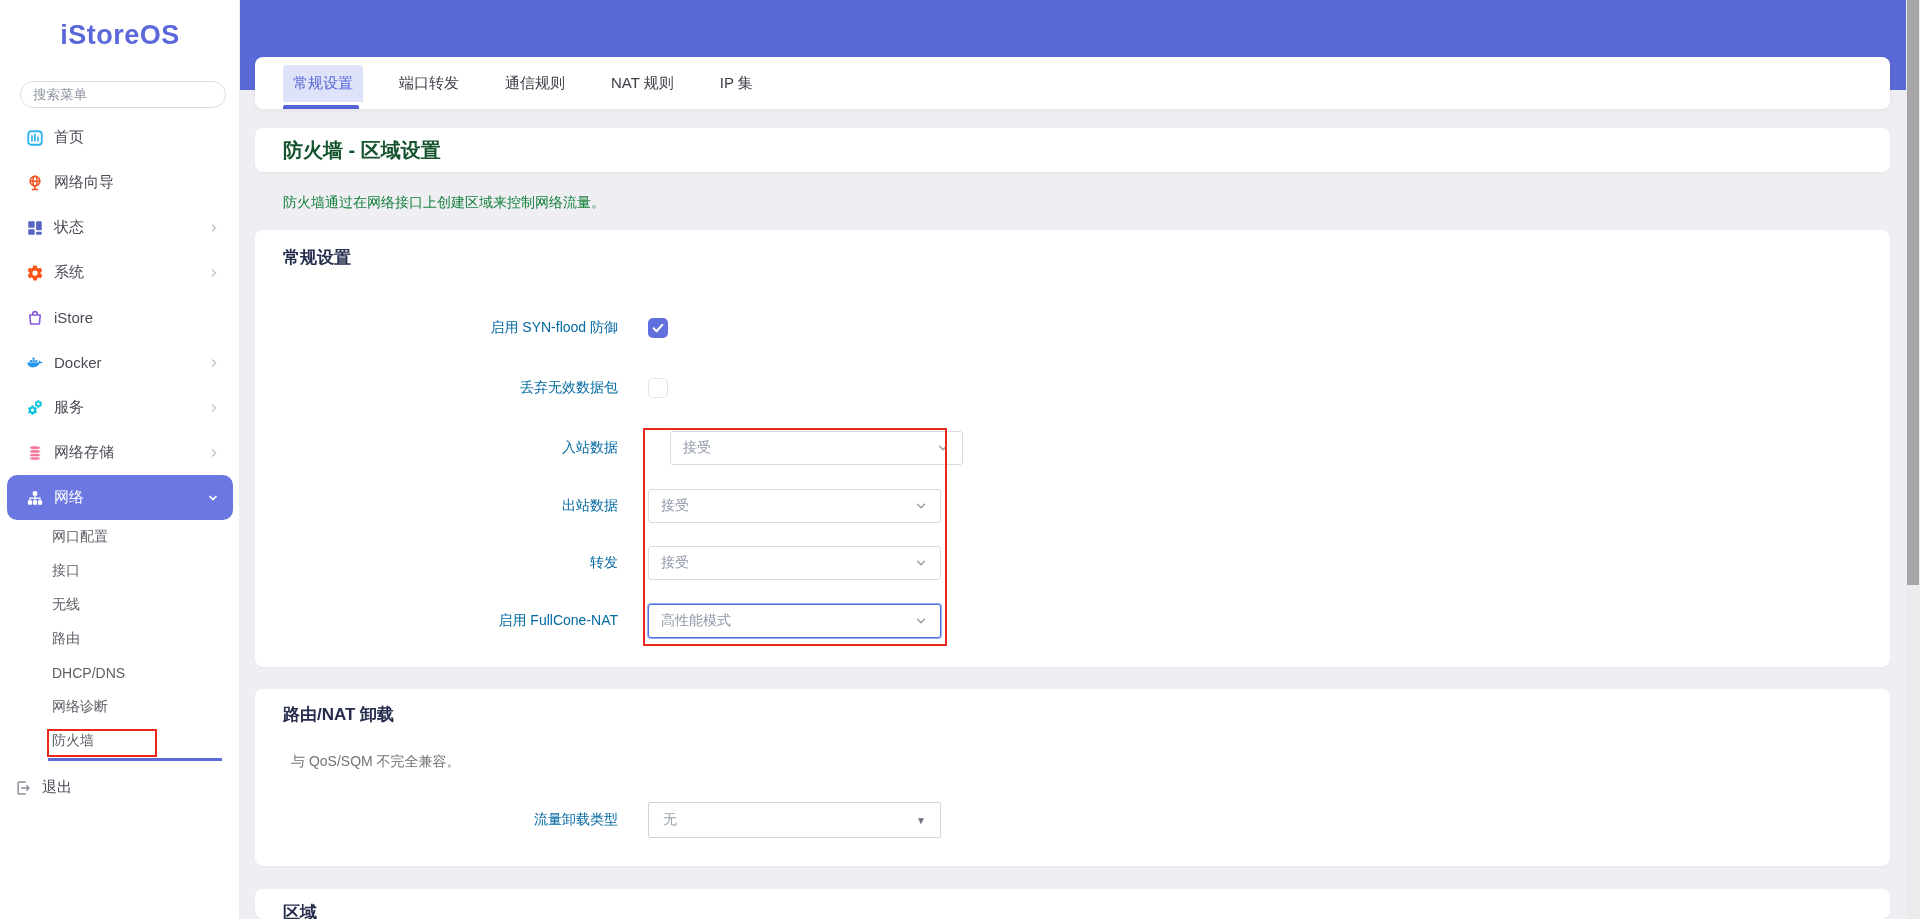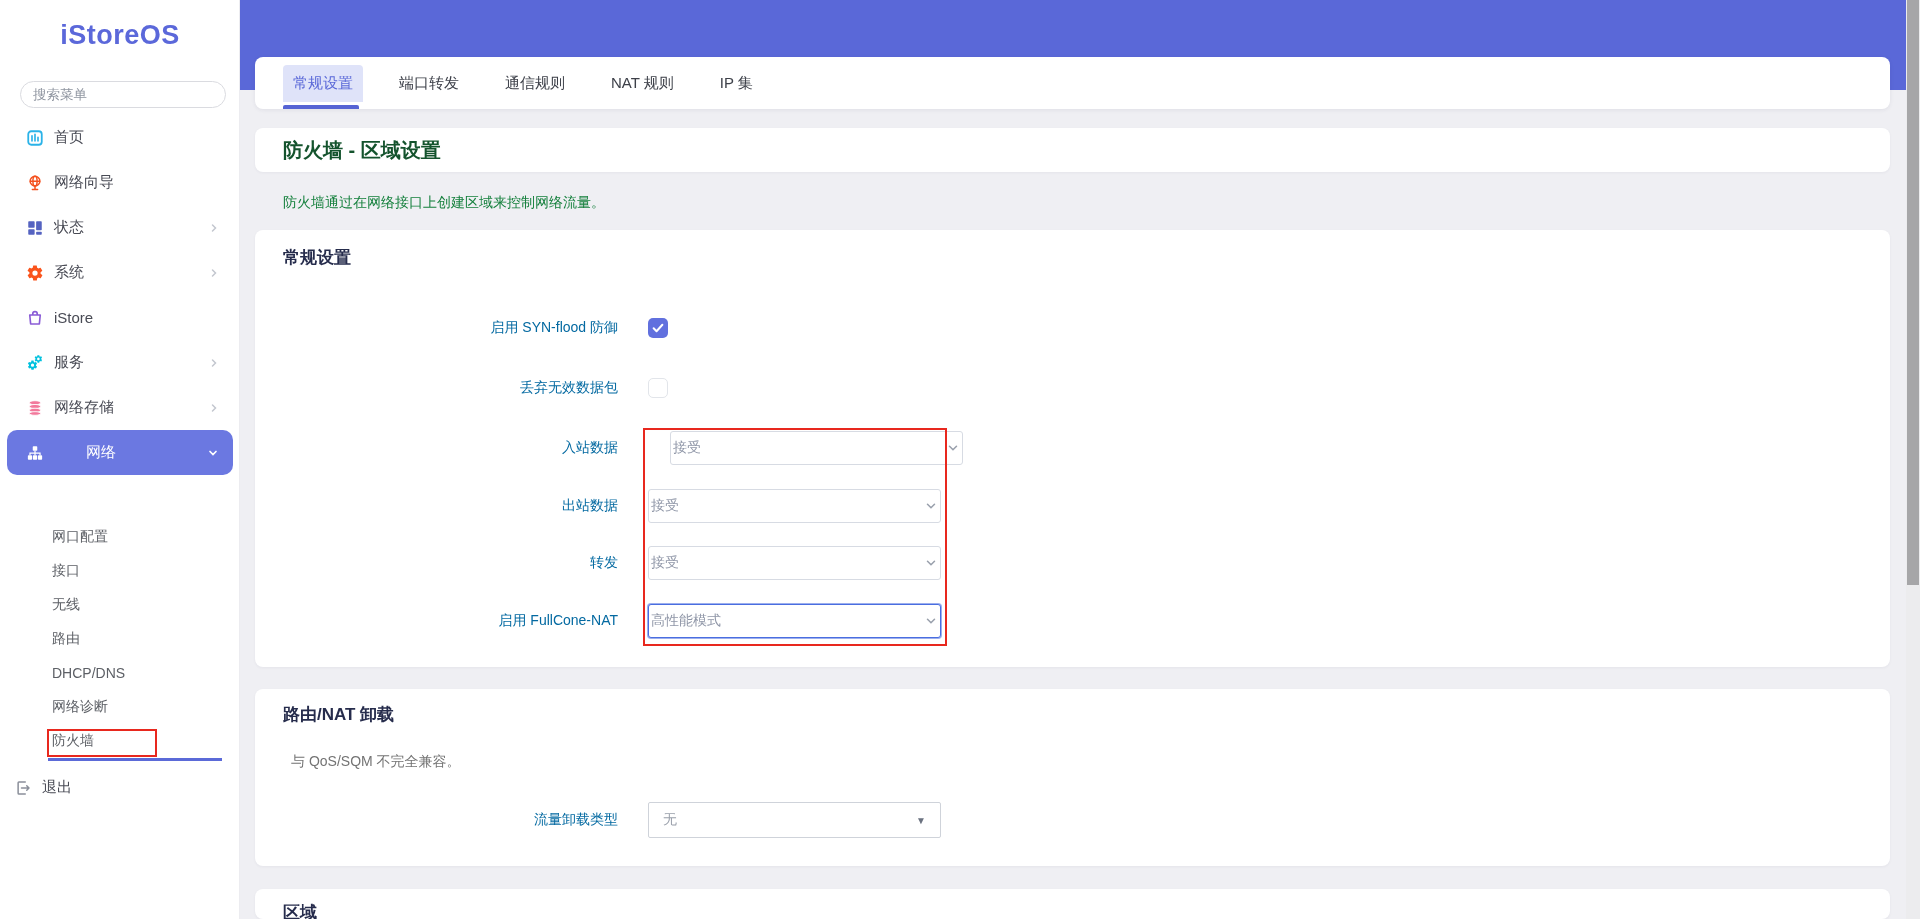--- a/index.html
+++ b/index.html
@@ -148,6 +148,23 @@
     </div>
     <div class="nav-item">
       <span class="nicon">
+        <svg viewBox="0 0 24 24" fill="#2496ed">
+            <rect x="5" y="8.2" width="3" height="2.8"></rect>
+            <rect x="8.6" y="8.2" width="3" height="2.8"></rect>
+            <rect x="12.2" y="8.2" width="3" height="2.8"></rect>
+            <rect x="8.6" y="4.8" width="3" height="2.8"></rect>
+            <path d="M1.8 12.4h17.4c1.4 0 2.6-.5 3.2-1.4-.9-.5-2-.5-2.8-.2-.2-1-.9-1.9-1.8-2.4-.7.9-.9 2.1-.5 3H1.8c0 3.6 2.9 6.6 7 6.6 4.6 0 8.2-2.3 9.9-6.2"></path>
+          </svg>
+      </span>
+      <span>Docker</span>
+      <span class="chev">
+        <svg viewBox="0 0 24 24" fill="none" stroke="#c3c7cf" stroke-width="3" stroke-linecap="round">
+            <path d="M9 6l6 6-6 6"></path>
+          </svg>
+      </span>
+    </div>
+    <div class="nav-item">
+      <span class="nicon">
         <svg viewBox="0 0 24 24" fill="#00c1de">
             <g transform="scale(0.62) translate(2,12)">
               <path d="M19.4 13c.04-.33.06-.66.06-1s-.02-.67-.06-1l2.1-1.65a.5.5 0 00.12-.64l-2-3.46a.5.5 0 00-.6-.22l-2.49 1a7.6 7.6 0 00-1.73-1l-.38-2.65A.5.5 0 0013.93 2h-4a.5.5 0 00-.5.42l-.38 2.65c-.62.26-1.2.6-1.73 1l-2.48-1a.5.5 0 00-.61.22l-2 3.46a.5.5 0 00.12.64L4.56 11c-.04.33-.06.66-.06 1s.02.67.06 1l-2.1 1.65a.5.5 0 00-.12.64l2 3.46c.14.24.42.33.6.22l2.5-1c.52.4 1.1.74 1.72 1l.38 2.65c.04.24.25.42.5.42h4a.5.5 0 00.5-.42l.38-2.65a7.6 7.6 0 001.73-1l2.49 1c.23.09.47 0 .6-.22l2-3.46a.5.5 0 00-.12-.64L19.4 13zM12 15.5a3.5 3.5 0 110-7 3.5 3.5 0 010 7z"></path>

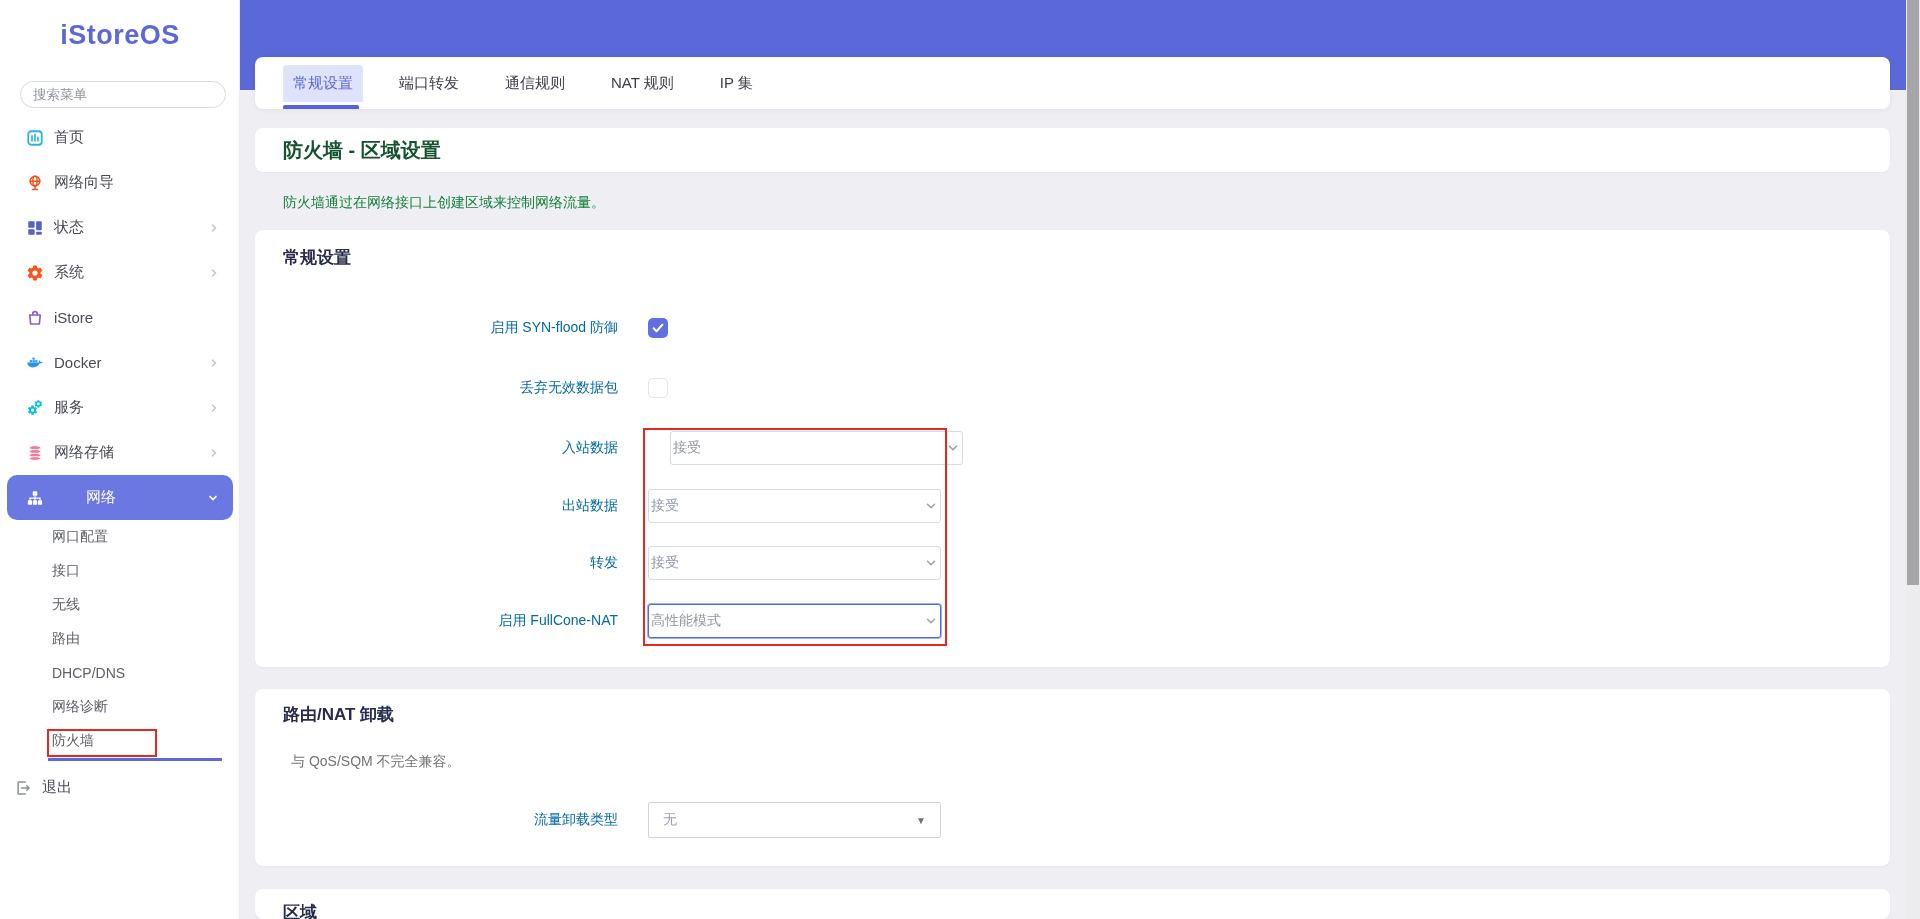--- a/index.html
+++ b/index.html
@@ -65,7 +65,7 @@
   .checkbox.unchecked { background:#fff; border:1.5px solid #e2e5ea; }
 
   .select { width:293px; height:34px; background:#fff; border:1px solid #d7dbe3; border-radius:3px;
-            display:flex; align-items:center; justify-content:space-between; padding:0 2px;
+            display:flex; align-items:center; justify-content:space-between; padding:0 12px;
             font-size:14px; color:#9097a8; cursor:pointer; }
   .select.focused { border:1px solid #4a6ee0; box-shadow:0 0 0 1px rgba(74,110,224,.55); }
   .select .cicon { width:14px; height:14px; display:inline-flex; }

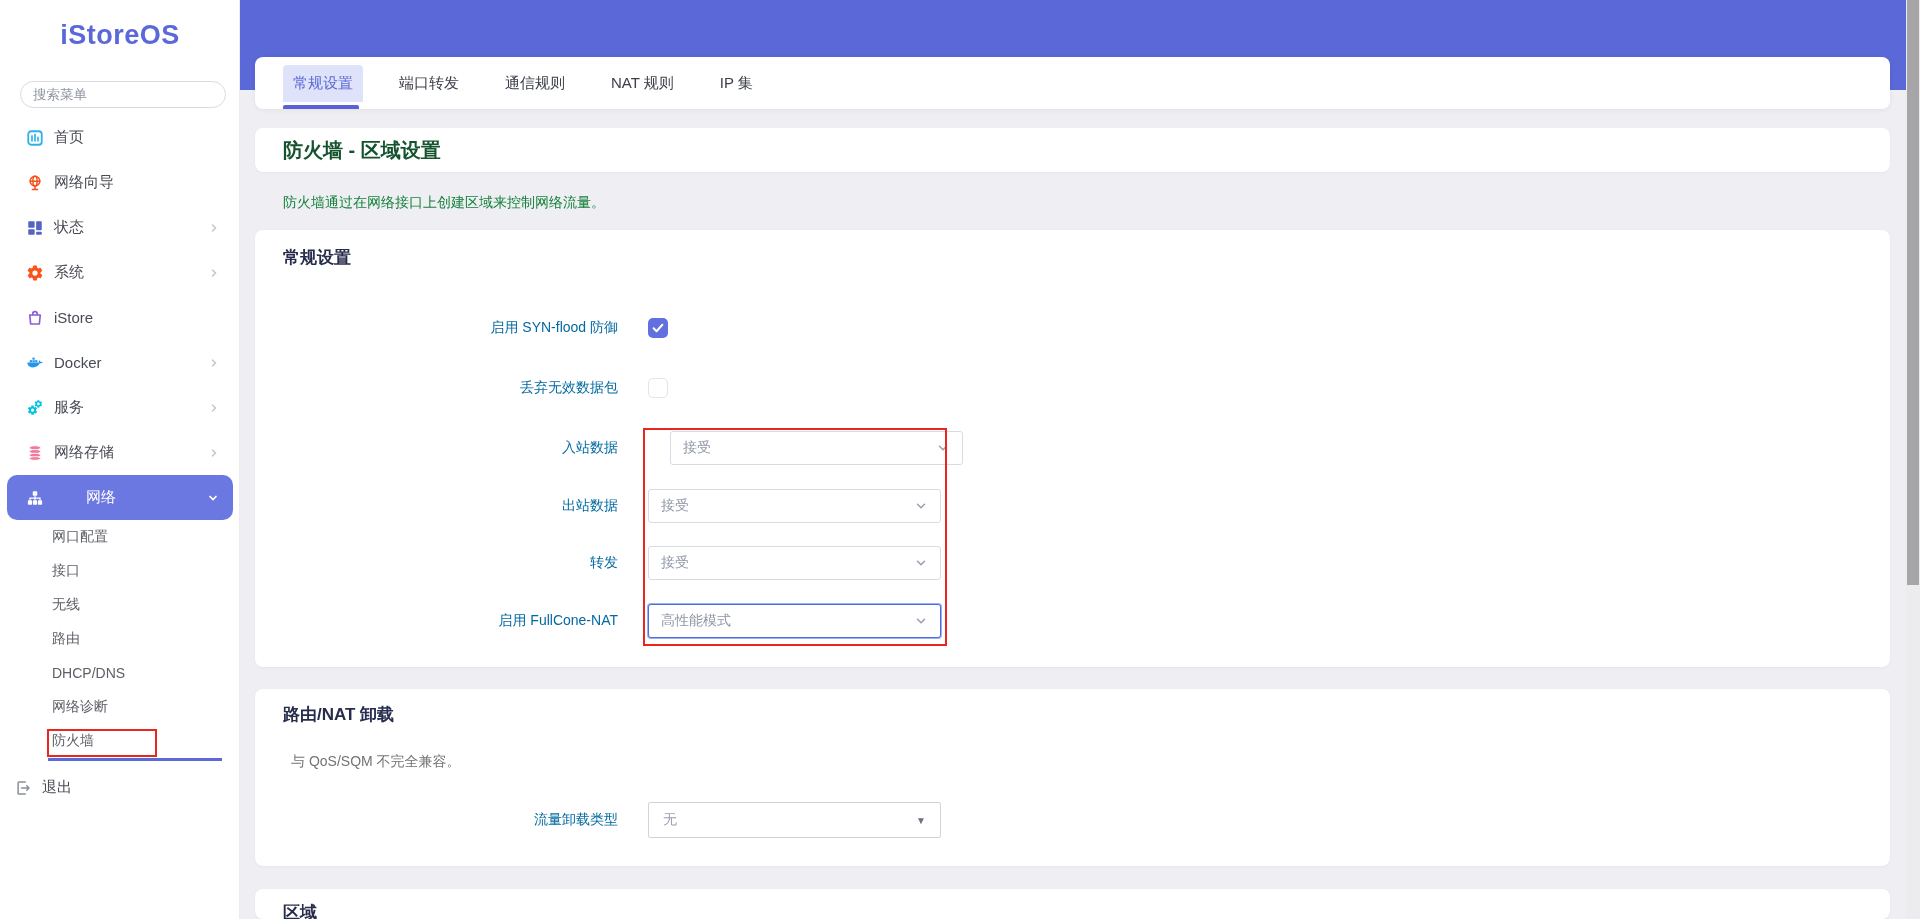--- a/index.html
+++ b/index.html
@@ -22,7 +22,7 @@
   .nav-item .nicon svg { width:18px; height:18px; }
   .nav-item .chev { position:absolute; right:20px; width:12px; height:12px; display:inline-flex; }
   .nav-item.active { height:45px; margin:0 7px; border-radius:10px; background:#6b78e1; color:#fff;
-                     padding-left:19px; font-weight:500;gap:32px; }
+                     padding-left:19px; font-weight:500; }
   .nav-item.active .chev { right:14px; }
   .submenu { position:absolute; top:520px; left:0; width:240px; }
   .sub-item { height:34px; display:flex; align-items:center; padding-left:52px; font-size:14px;

